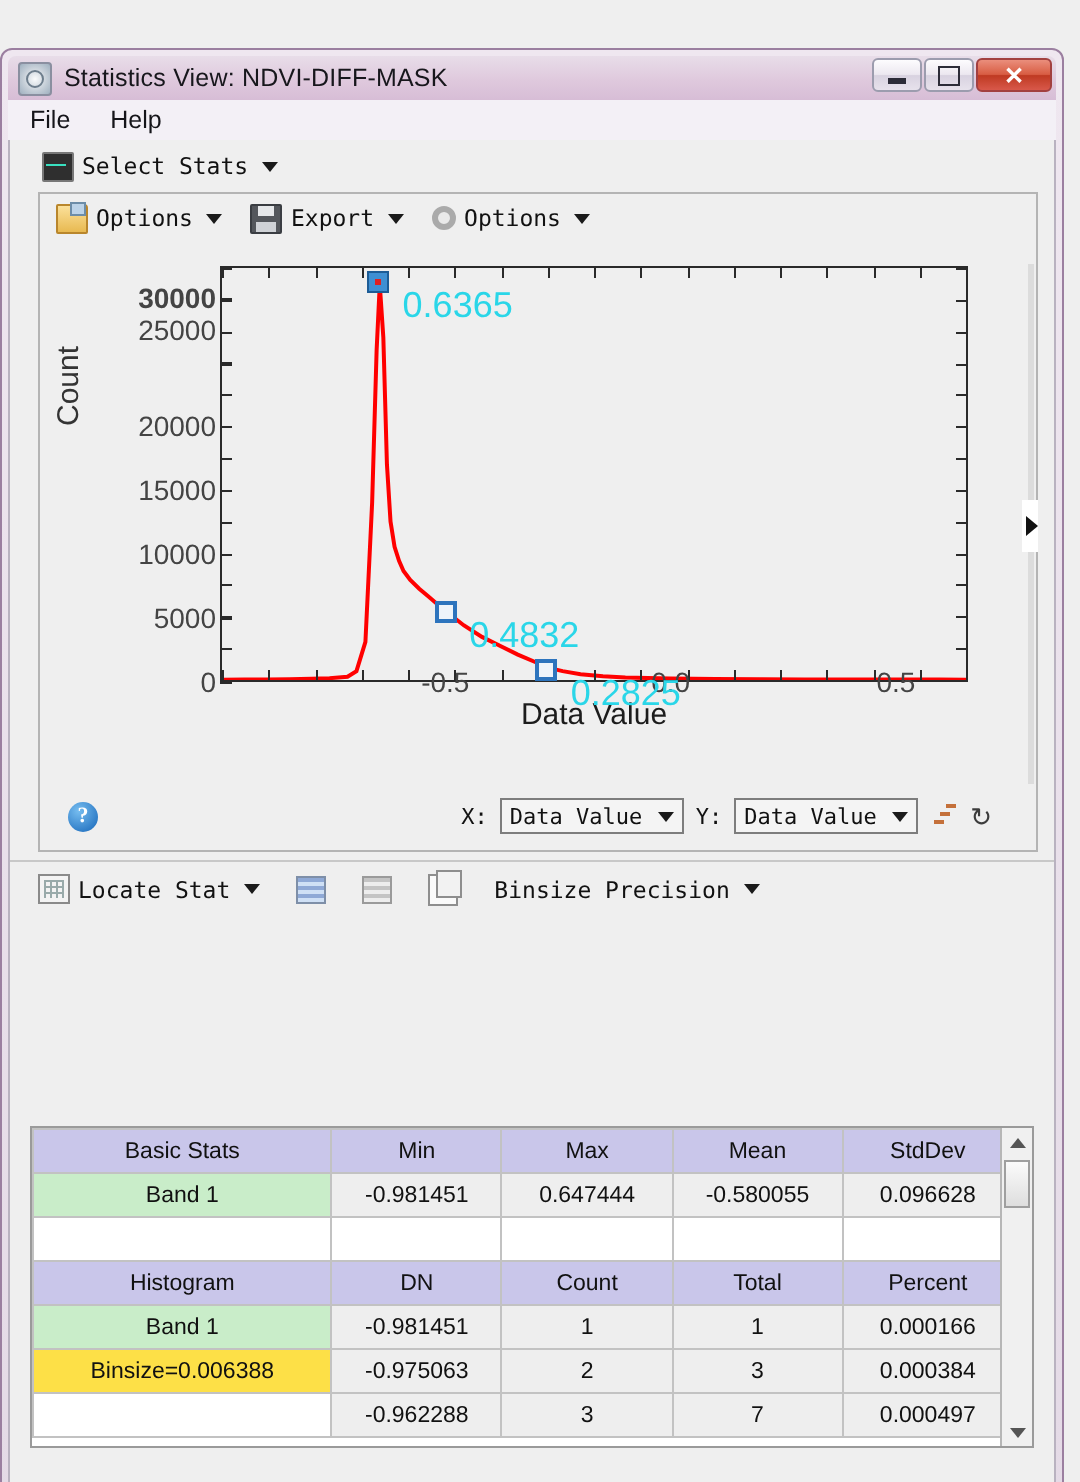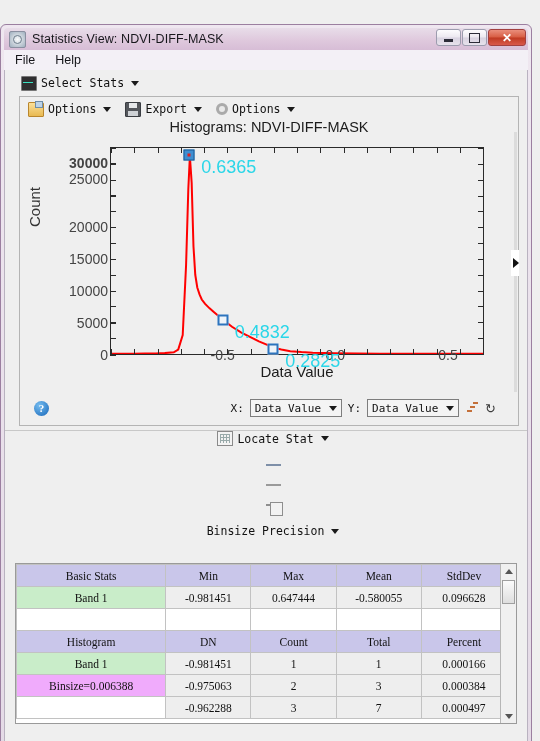--- a/index.html
+++ b/index.html
@@ -297,7 +297,6 @@
         </div>
       </div>
 
-      <div class="chart-title">Histograms: NDVI-DIFF-MASK</div>
 
       <div class="chart-area">
         <div class="ylabel">Count</div>

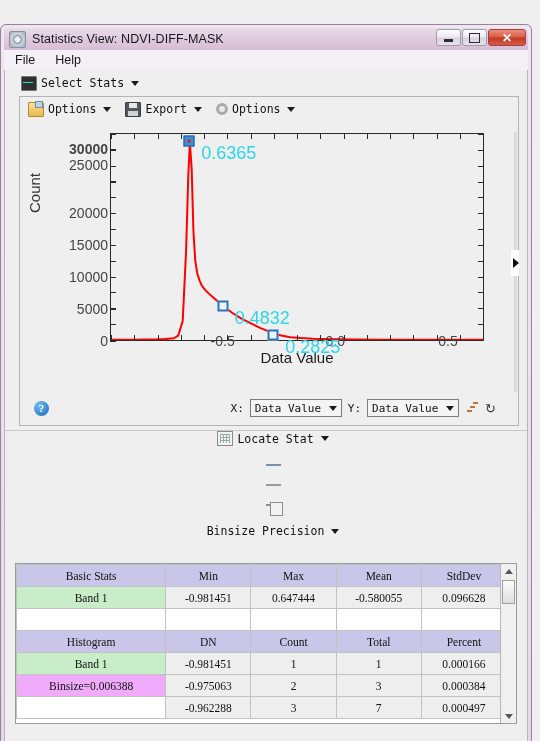--- a/index.html
+++ b/index.html
@@ -176,7 +176,7 @@
   
   .tbl-toolbar{
     height:27px;display:flex;align-items:center;padding-left:14px;gap:18px;
-    border-top:1px solid #c8c8c8;margin-top:4px;flex-direction:column;
+    border-top:1px solid #c8c8c8;margin-top:4px;
   }
   .tb-sq{width:15px;height:14px;box-sizing:border-box;border:1px solid #7e8fa8;
     background:repeating-linear-gradient(#8fa9d6 0 2px,#cfe0f5 2px 4px);}

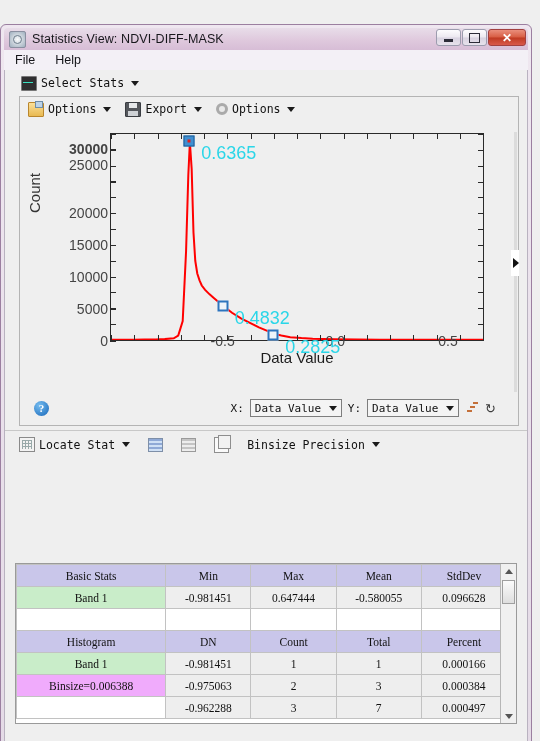--- a/index.html
+++ b/index.html
@@ -191,7 +191,7 @@
   table.grid{border-collapse:collapse;width:491px;table-layout:fixed;}
   table.grid td{
     height:21px;border:1px solid #c2c2c2;
-    font-family:Liberation Serif, serif;font-size:11.5px;
+    font-family:Liberation Sans, sans-serif;font-size:11.5px;
     color:#111;text-align:center;padding:0 2px;
     white-space:nowrap;overflow:hidden;
   }

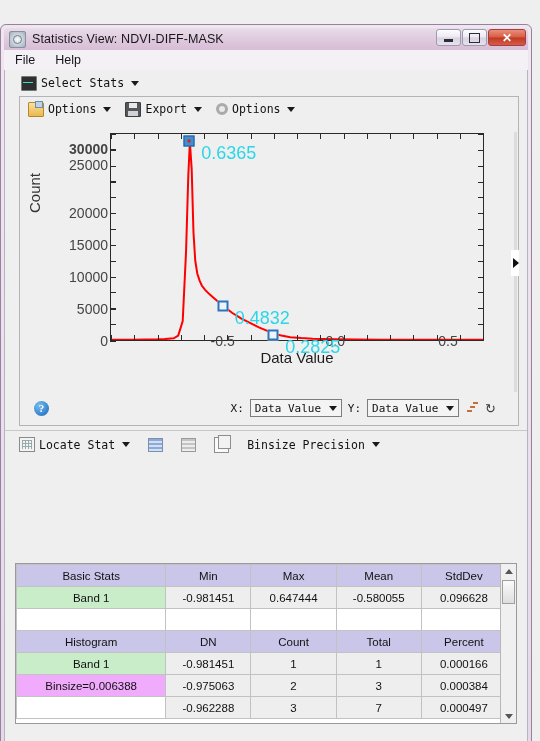--- a/index.html
+++ b/index.html
@@ -197,7 +197,7 @@
   }
   td.hdr{background:#c9c6ea;}
   td.band{background:#c9edc9;}
-  td.bin{background:#f0abfc;}
+  td.bin{background:#fde047;}
   td.val{background:#eeeeee;}
   td.blank{background:#ffffff;}
   col.c0{width:149px;} col.c1{width:85px;} col.c2{width:85px;} col.c3{width:85px;} col.c4{width:85px;}

